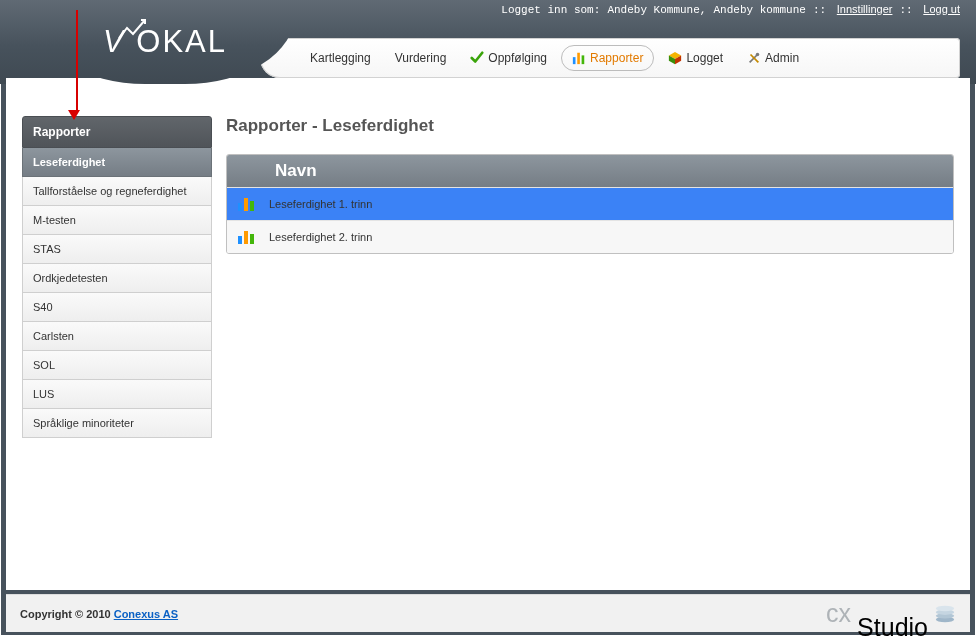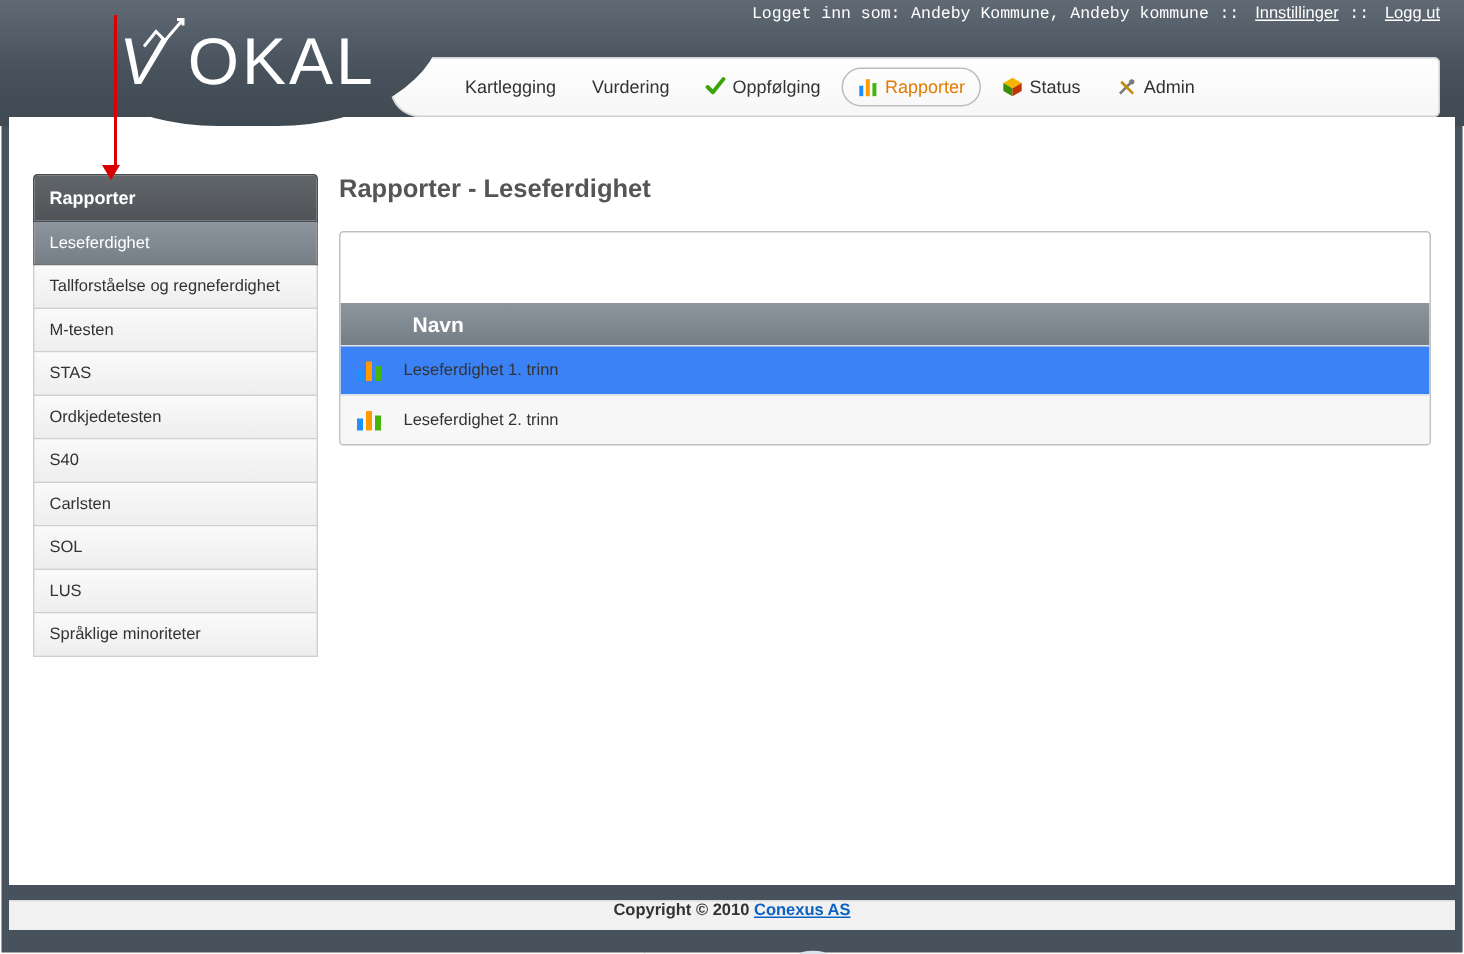--- a/index.html
+++ b/index.html
@@ -75,7 +75,7 @@
 }
 .logo-text{
   color:#fff;
-  font-size:44px;
+  font-size:31px;
   letter-spacing:2px;
   font-family: "Trebuchet MS", Arial, sans-serif;
 }

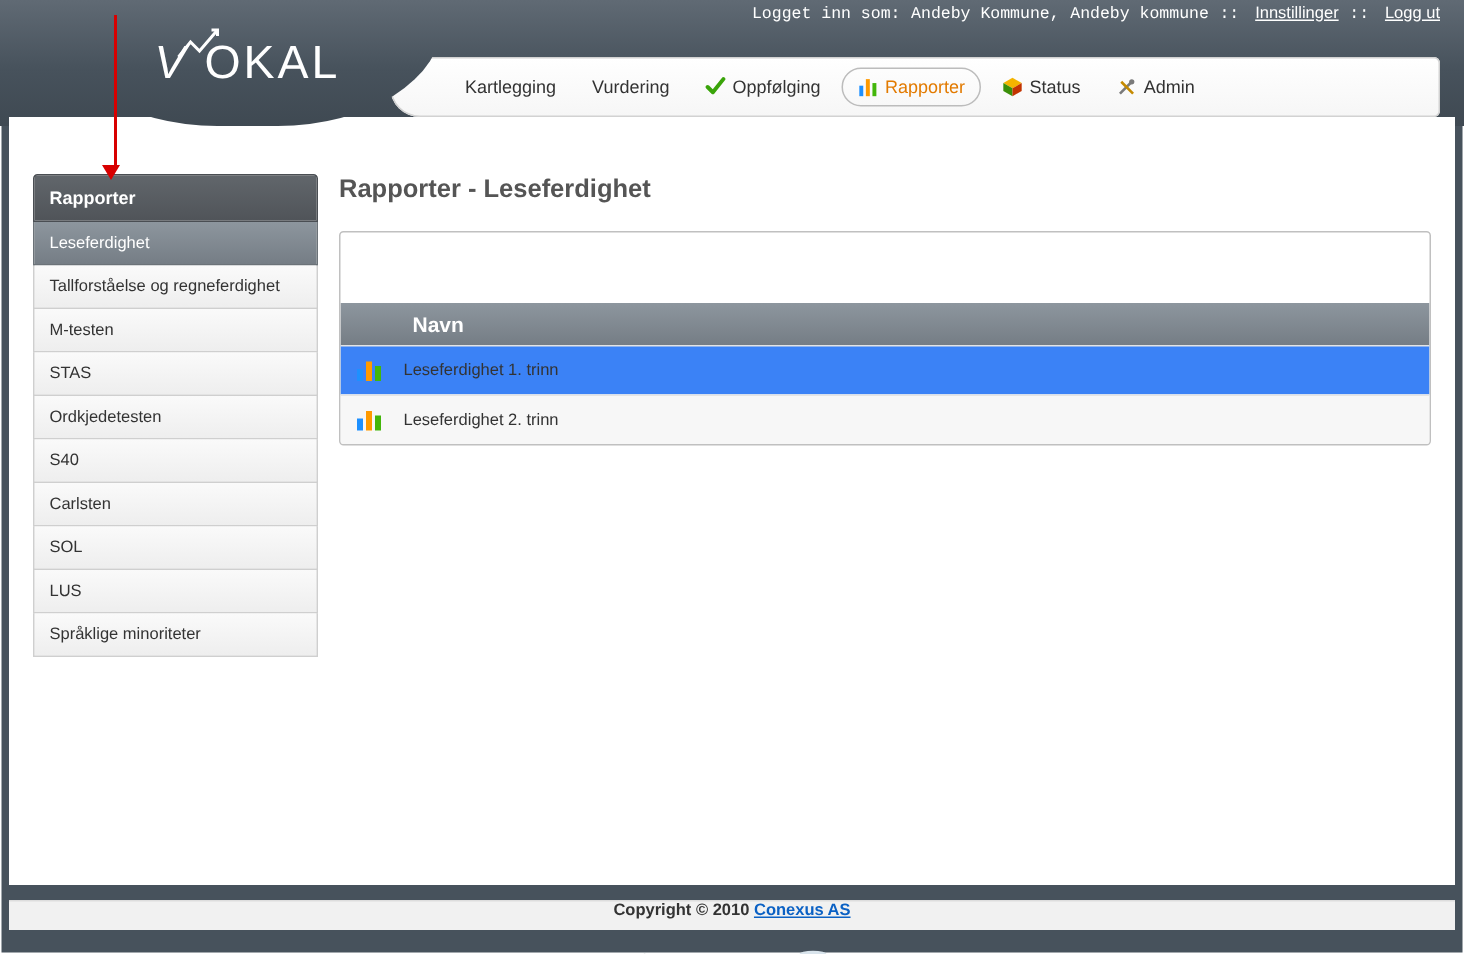--- a/index.html
+++ b/index.html
@@ -224,7 +224,7 @@
           <polygon points="15,5 8,9 8,15 15,11" fill="#c23300"></polygon>
         </svg>
       </span>
-      <span>Status</span>
+      <span>Logget</span>
     </div>
     <div class="nav-item">
       <span class="nav-icon tool-icon">

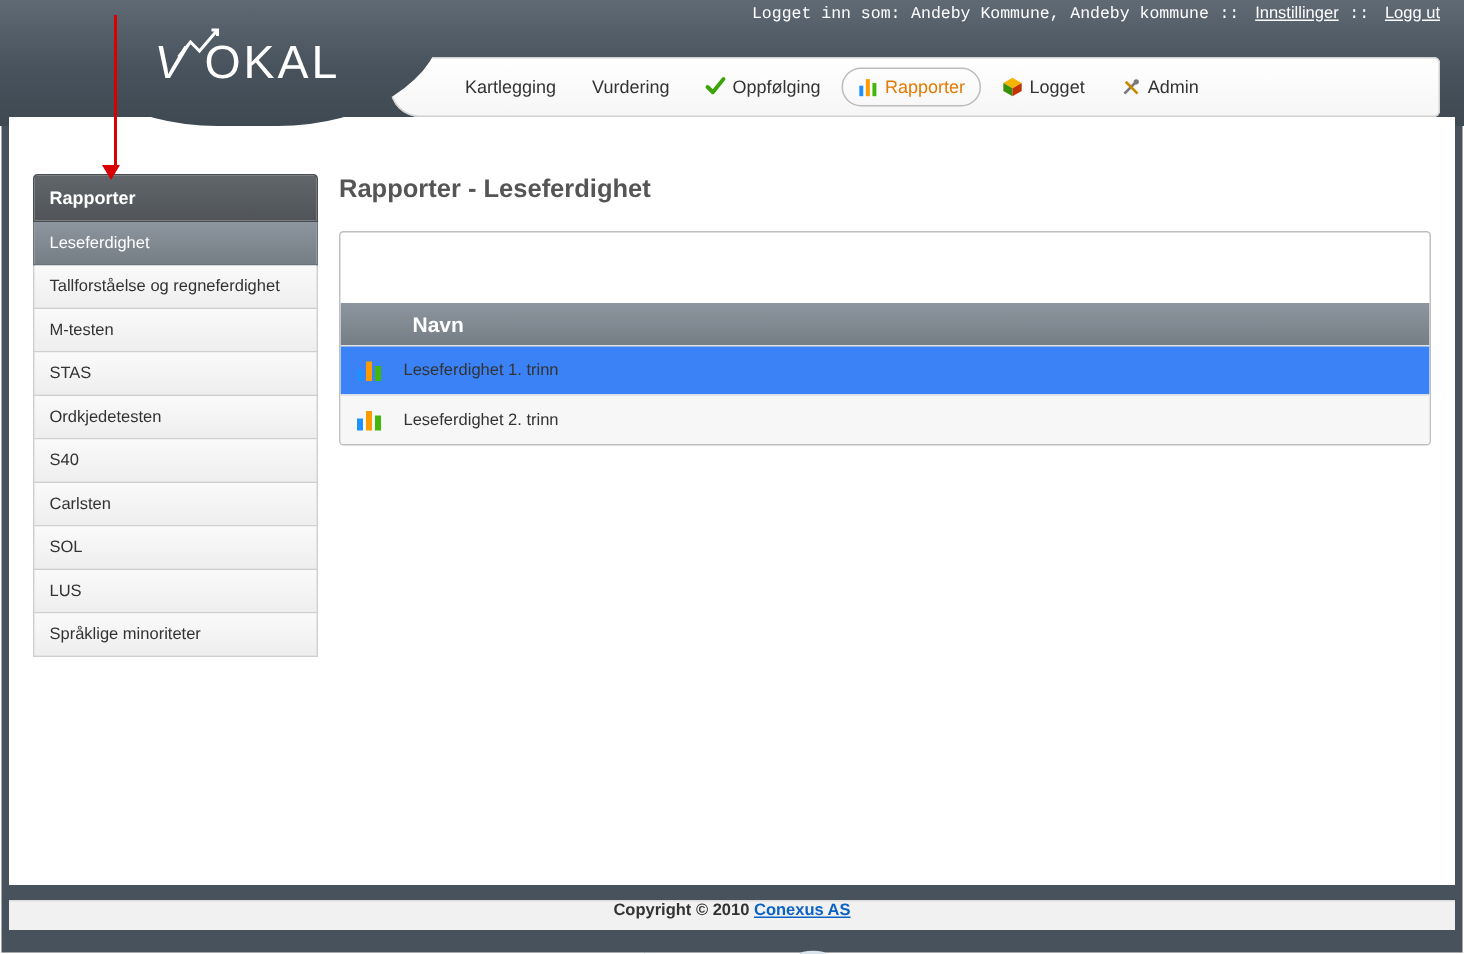--- a/index.html
+++ b/index.html
@@ -116,7 +116,7 @@
 .sidebar-item.active{
   background:linear-gradient(#8d969e,#757d85);
   color:#fff;
-  font-weight:normal;
+  font-weight:bold;
   border-color:#6b7278;
 }
 .main{

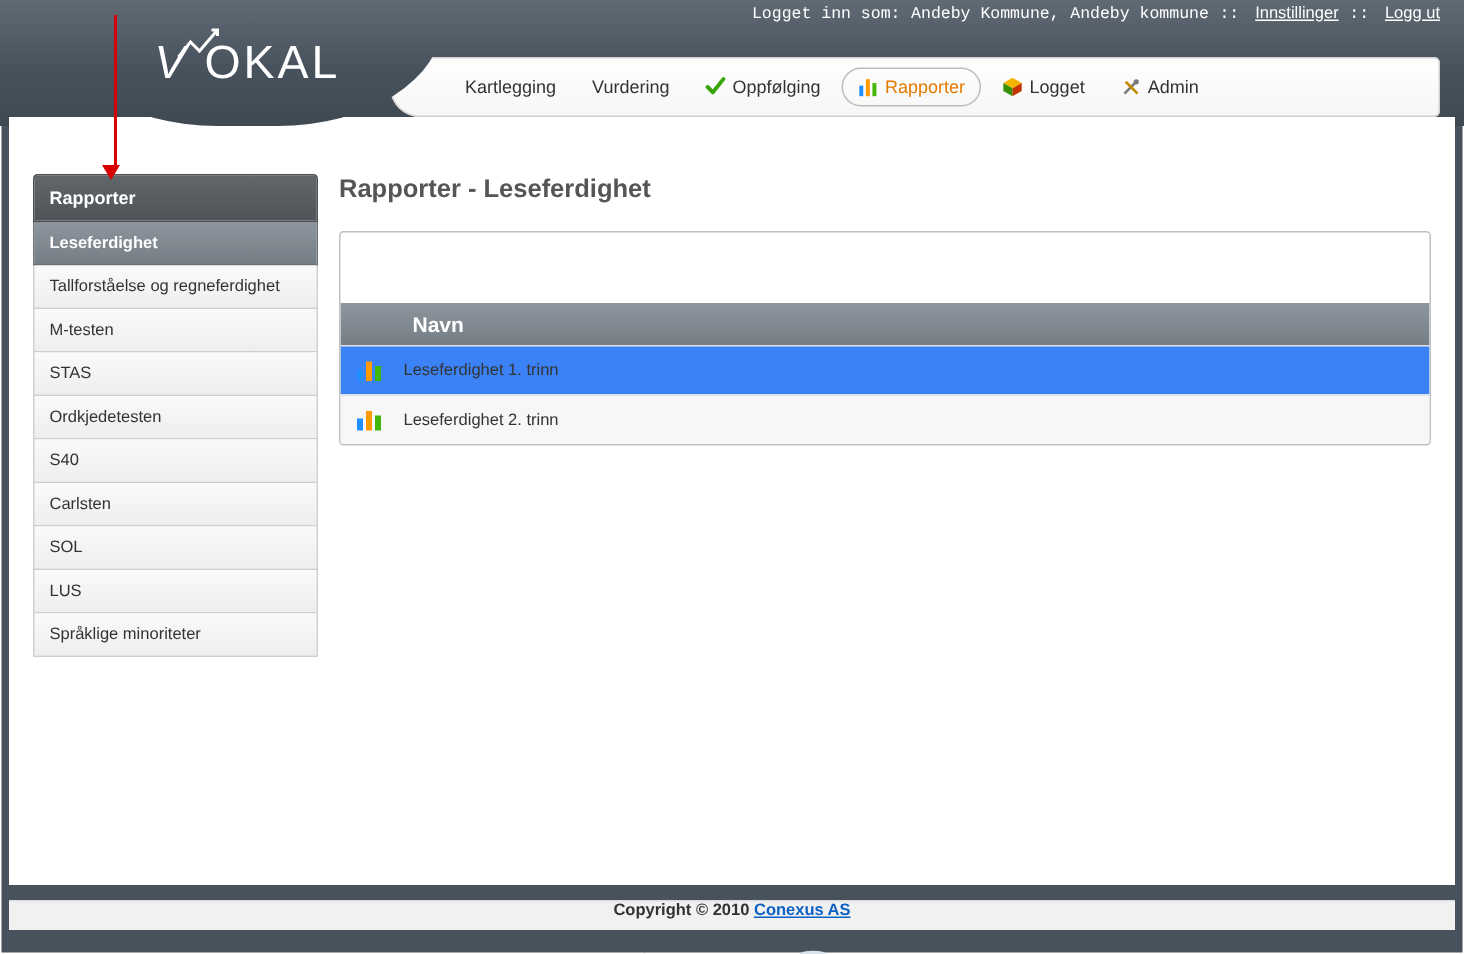--- a/index.html
+++ b/index.html
@@ -136,10 +136,9 @@
 .list-header{
   background:linear-gradient(#8d969e,#757d85);
   color:#fff;
-  font-size:14px;
+  font-size:17px;
   font-weight:bold;
   padding:6px 5px 6px 48px;
-  margin-top:47px;
 }
 .list-row{
   display:flex;

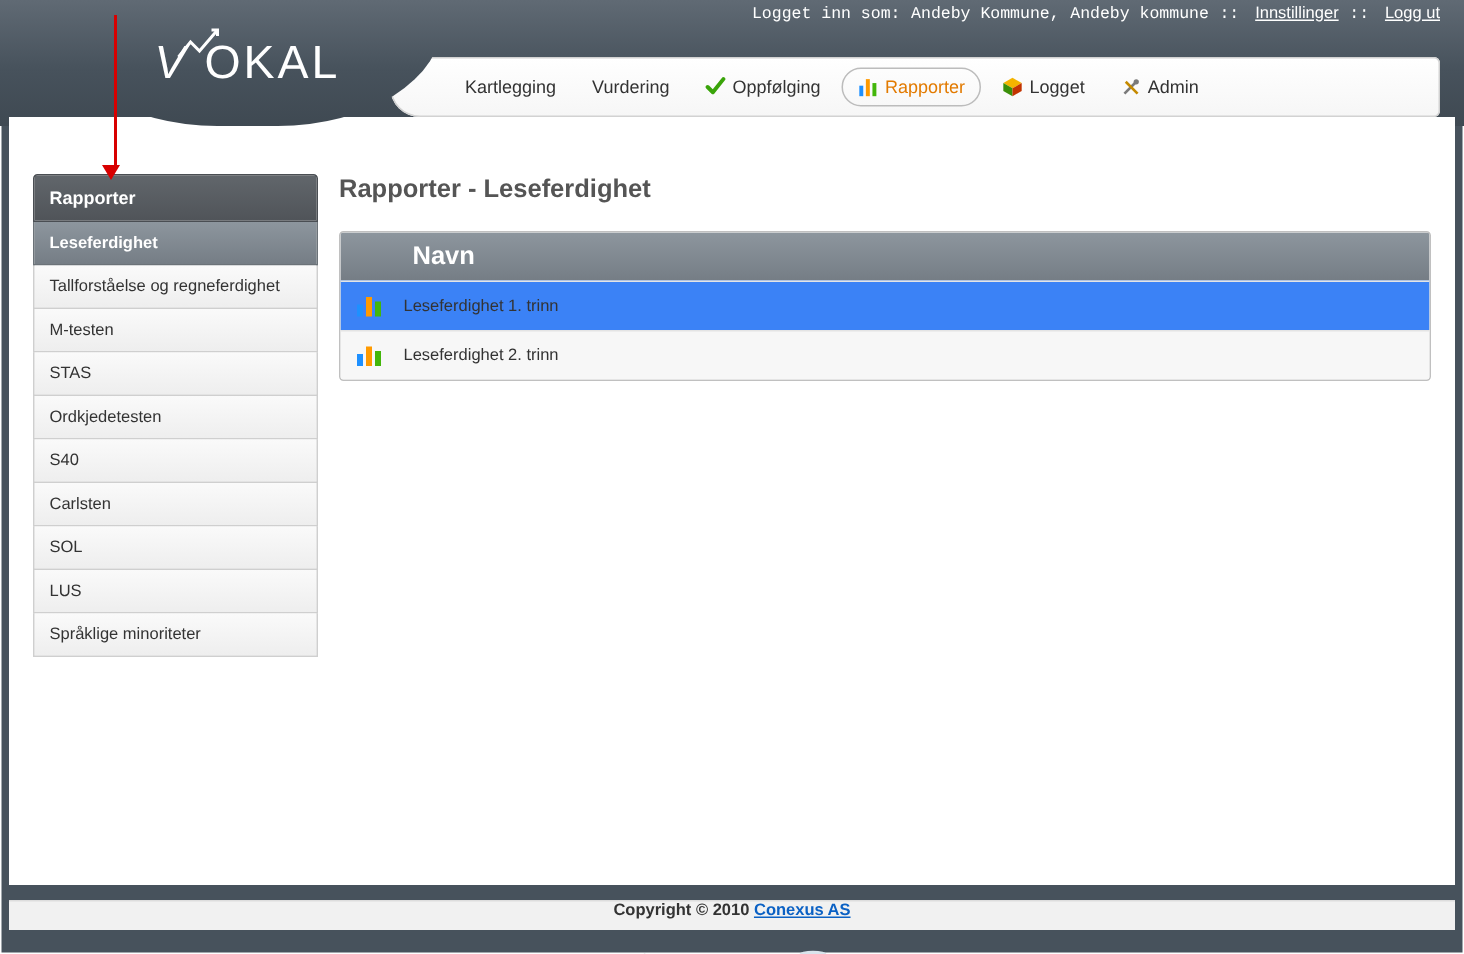--- a/index.html
+++ b/index.html
@@ -155,13 +155,12 @@
 
 .footer{
   position:absolute;
-  left:6px; right:6px; bottom:16px; height:20px;
+  left:6px; right:6px; bottom:4px; height:38px;
   background:#f1f1f1;
   border-top:1px solid #ddd;
   display:flex; align-items:center; justify-content:space-between;
   padding:0 14px;
   font-size:11px;
-  flex-direction:column;
 }
 .footer a{ color:#0b61c4; text-decoration:underline;}
 .footer .studio{

